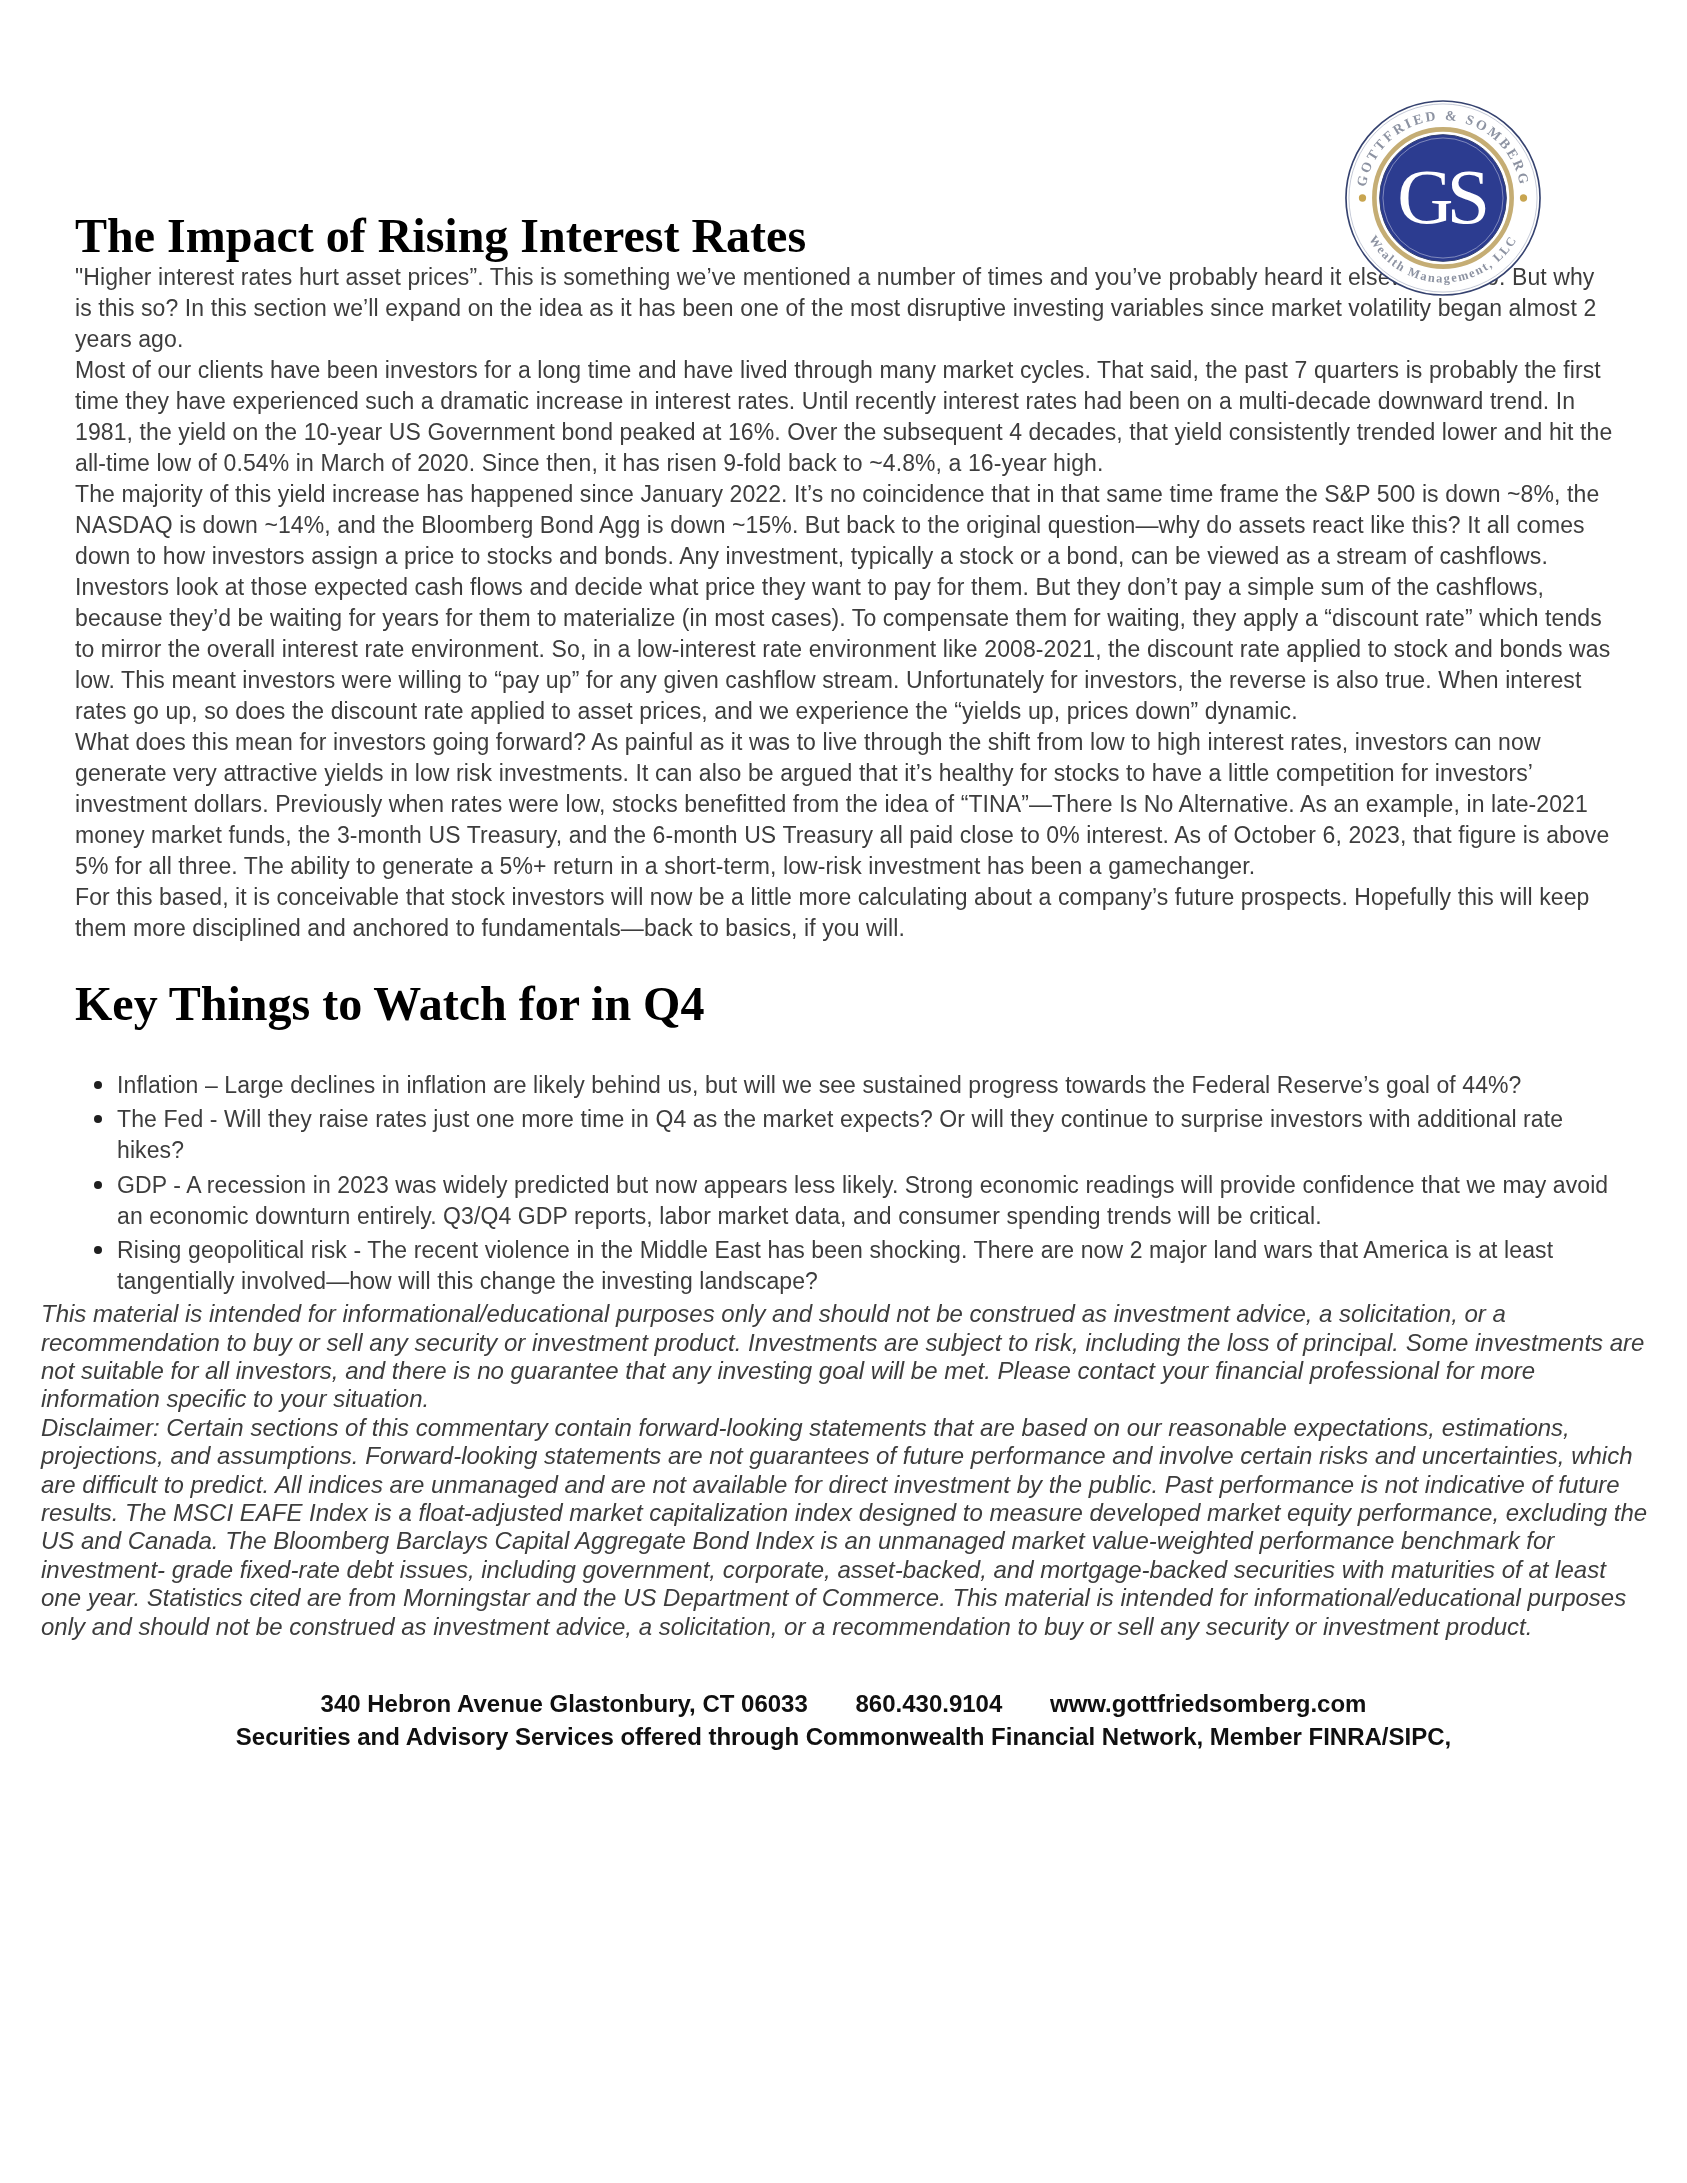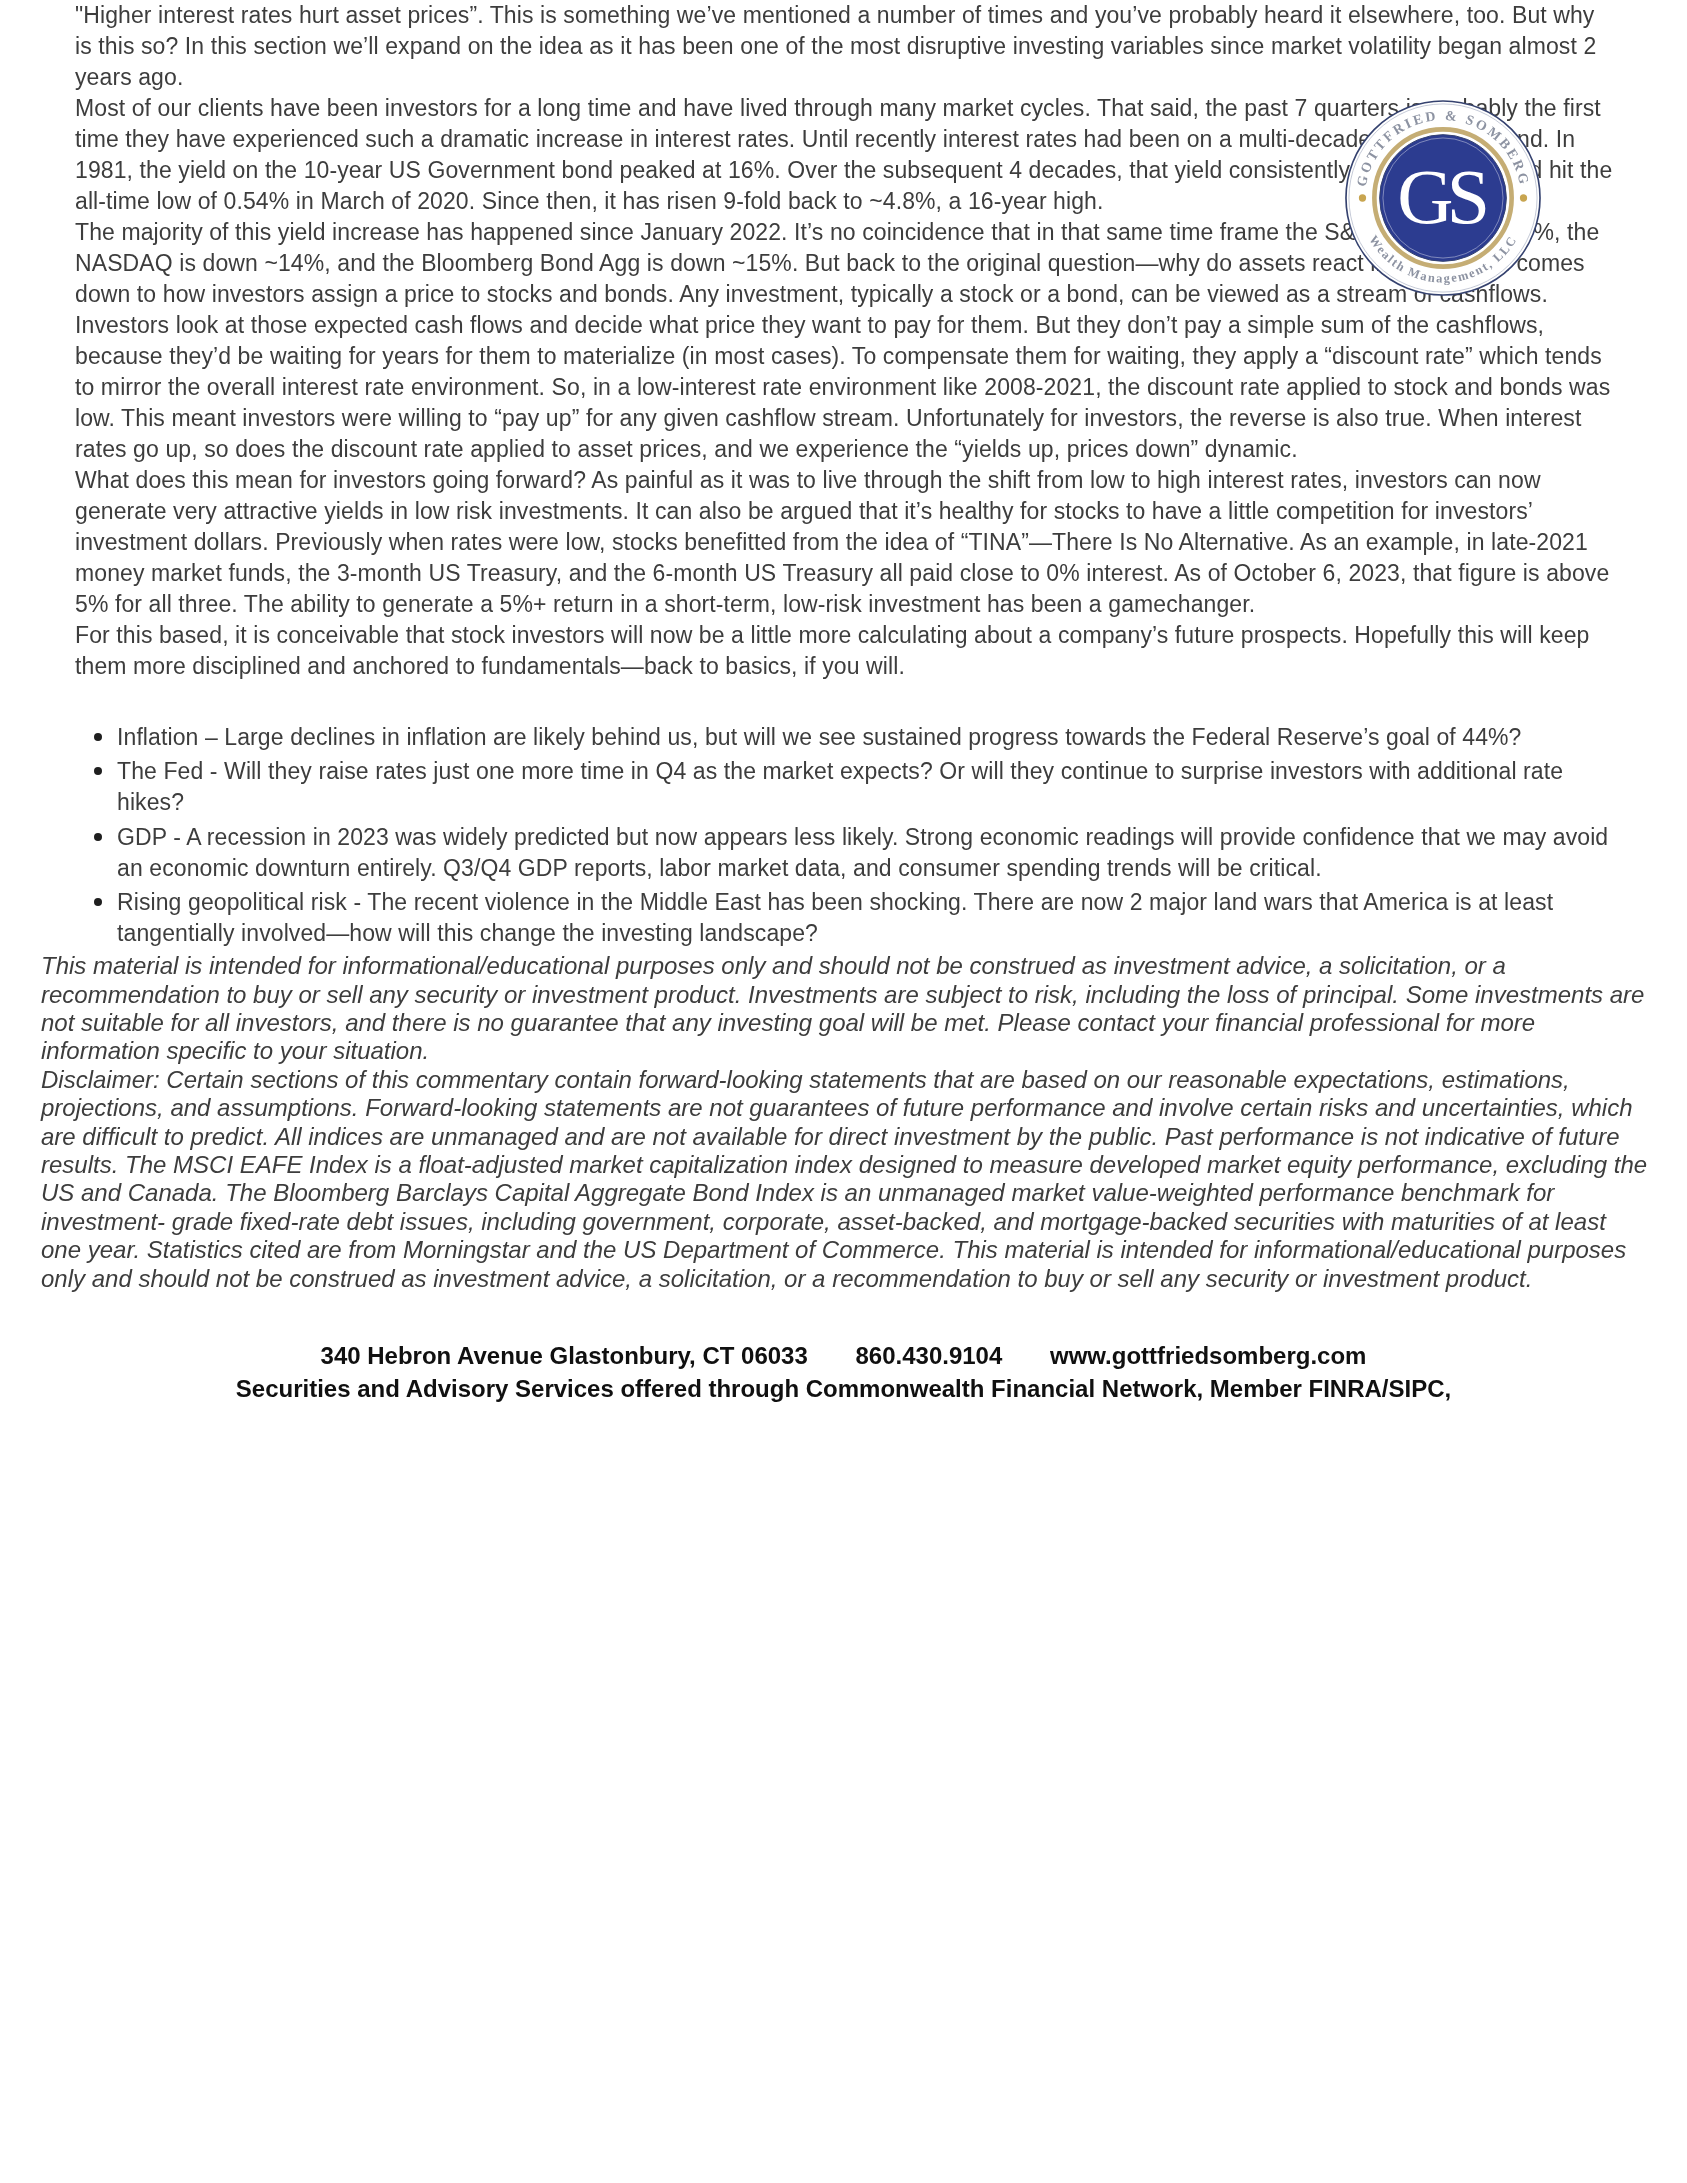--- a/index.html
+++ b/index.html
@@ -128,6 +128,7 @@
 
 <div class="page">
 
+  <h1 class="doc-title">The Impact of Rising Interest Rates</h1>
 
   <div class="logo-wrap">
     <svg viewBox="0 0 300 300" width="198" height="198">

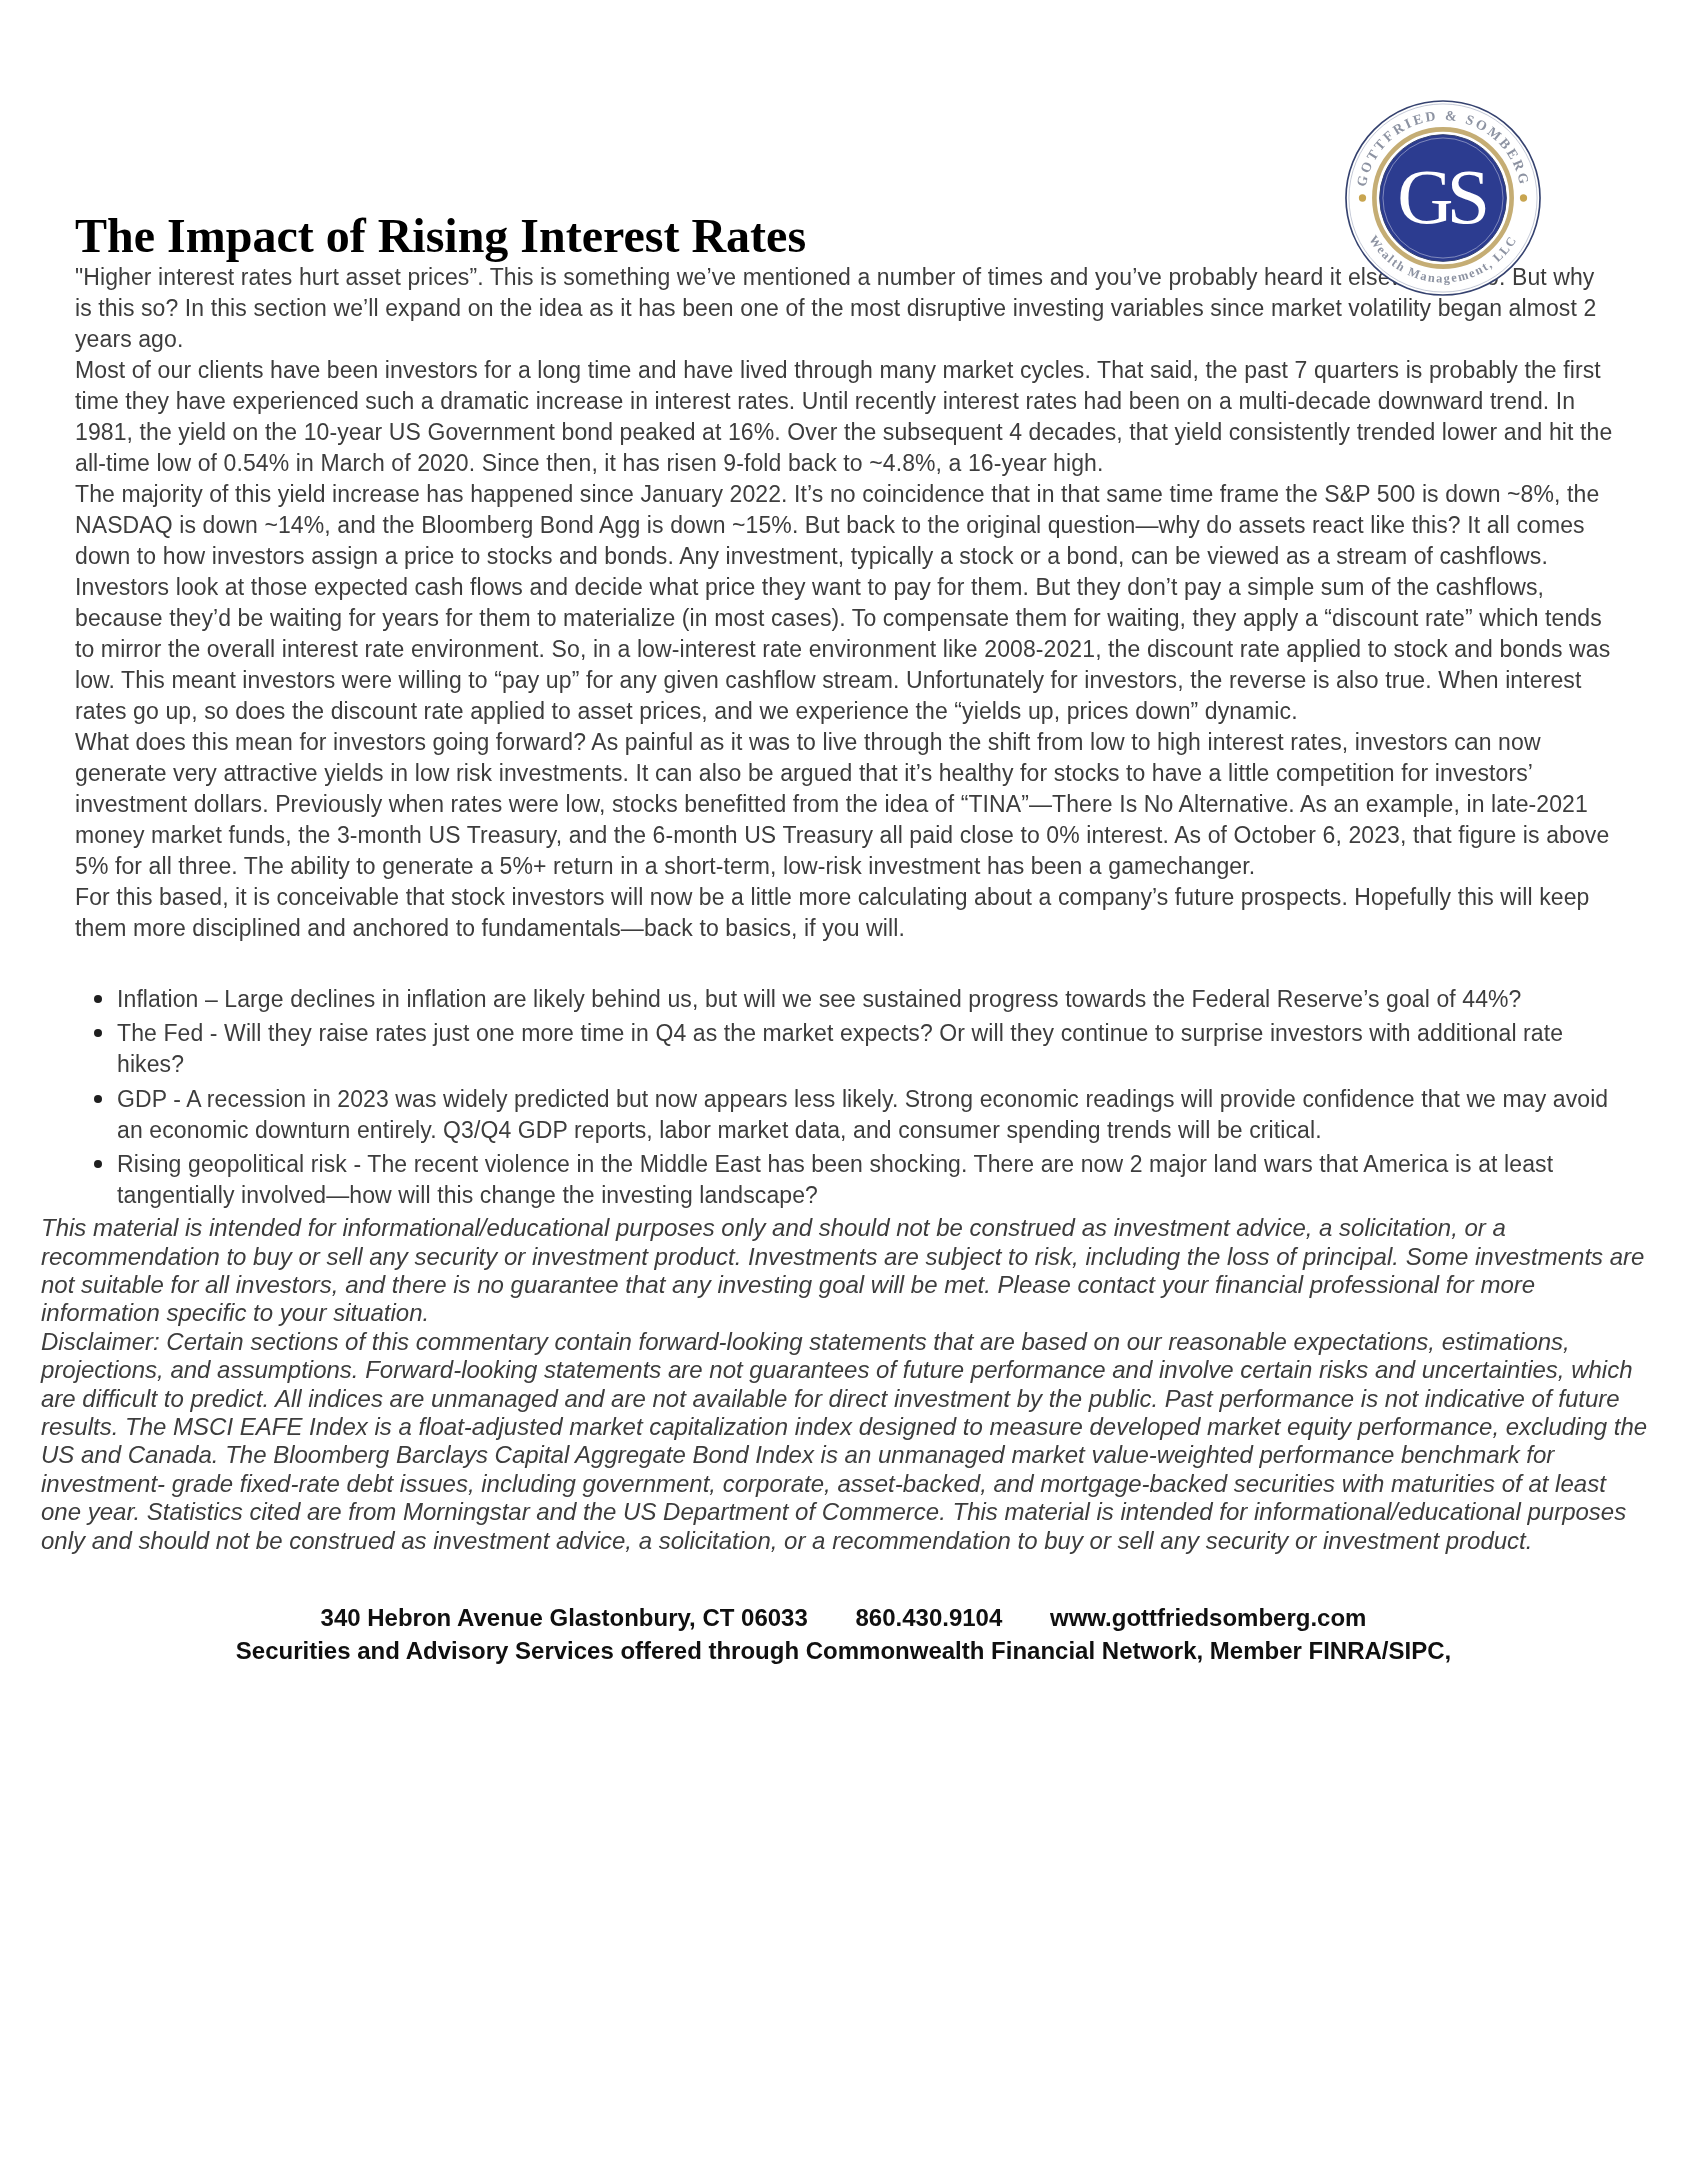--- a/index.html
+++ b/index.html
@@ -159,6 +159,7 @@
   <p class="body-para p4">What does this mean for investors going forward? As painful as it was to live through the shift from low to high interest rates, investors can now generate very attractive yields in low risk investments. It can also be argued that it’s healthy for stocks to have a little competition for investors’ investment dollars. Previously when rates were low, stocks benefitted from the idea of “TINA”—There Is No Alternative. As an example, in late-2021 money market funds, the 3-month US Treasury, and the 6-month US Treasury all paid close to 0% interest. As of October 6, 2023, that figure is above 5% for all three. The ability to generate a 5%+ return in a short-term, low-risk investment has been a gamechanger.</p>
   <p class="body-para p5">For this based, it is conceivable that stock investors will now be a little more calculating about a company’s future prospects. Hopefully this will keep them more disciplined and anchored to fundamentals—back to basics, if you will.</p>
 
+  <h2 class="section-title">Key Things to Watch for in Q4</h2>
 
   <ul class="watch-list">
     <li>Inflation – Large declines in inflation are likely behind us, but will we see sustained progress towards the Federal Reserve’s goal of 44%?</li>

